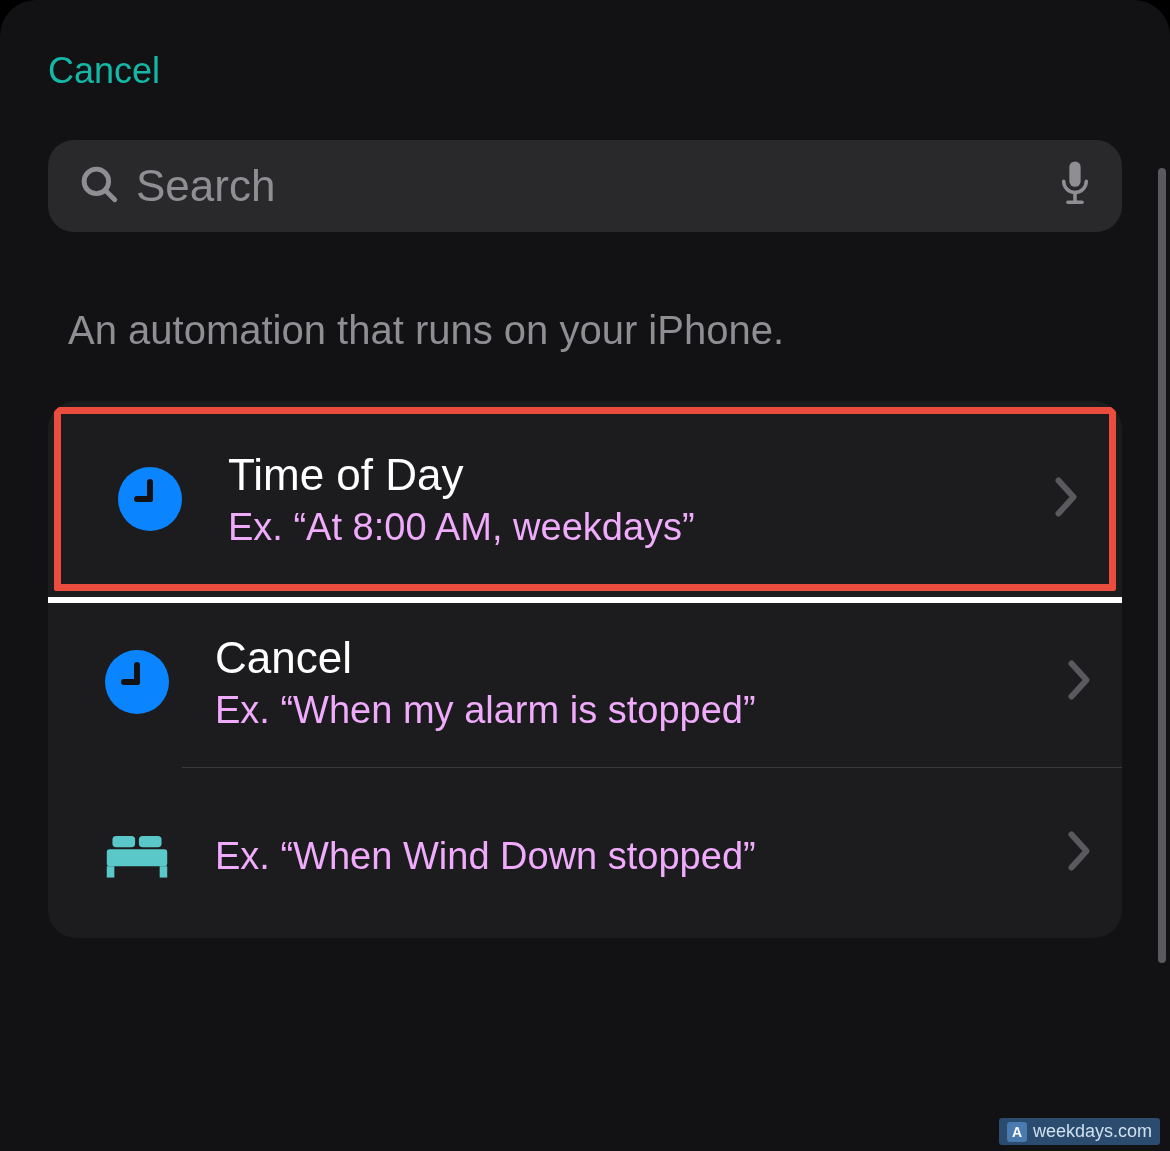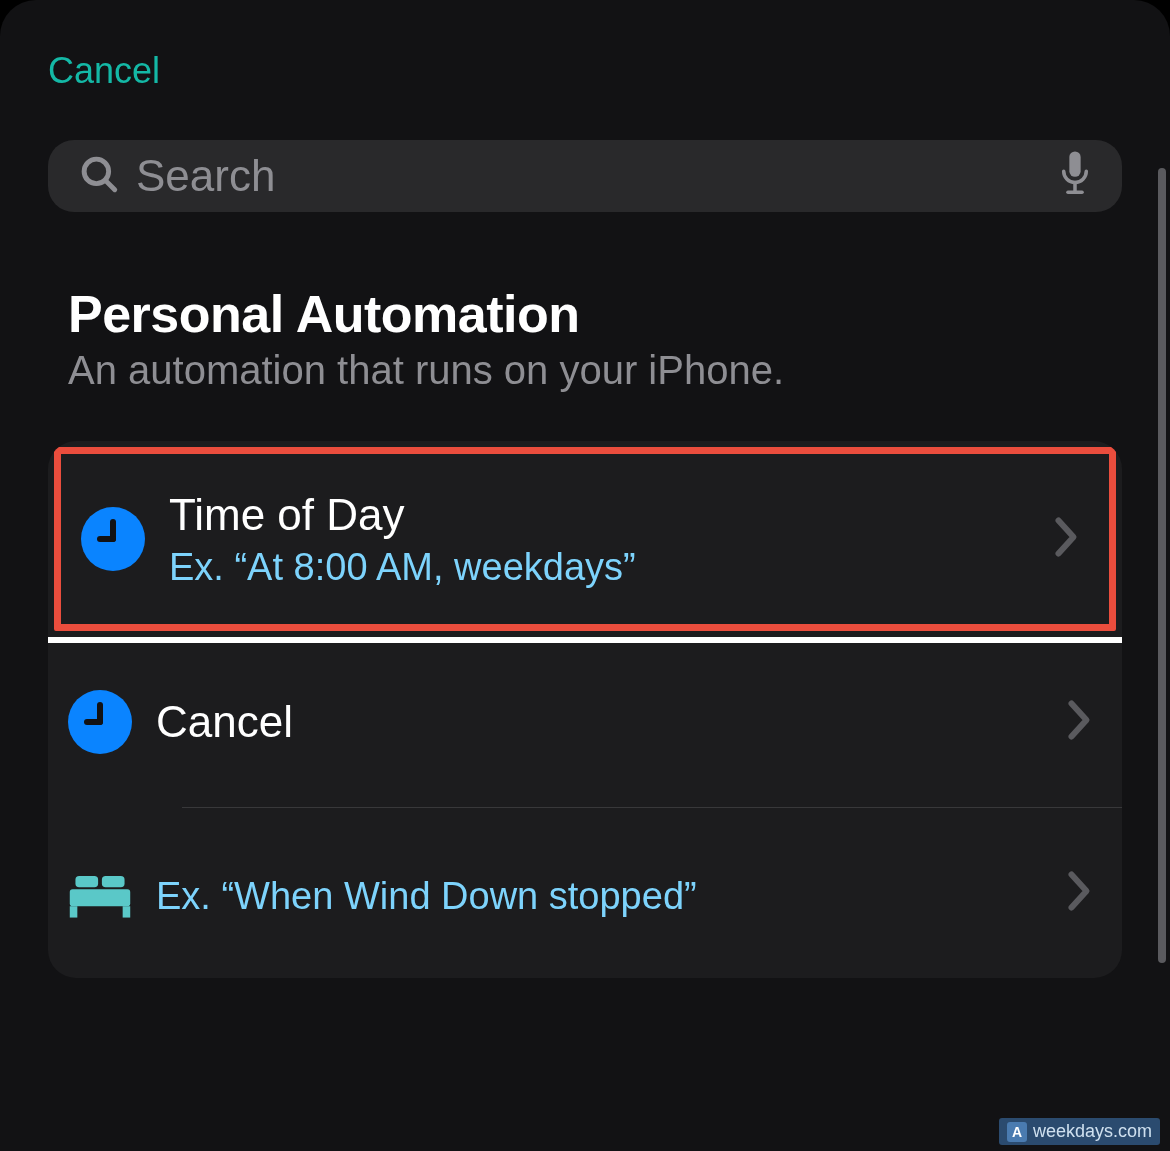--- a/index.html
+++ b/index.html
@@ -42,7 +42,7 @@
     .search-bar {
       background: #29292b;
       border-radius: 26px;
-      height: 72px;
+      height: 92px;
       display: flex;
       align-items: center;
       padding: 0 30px;

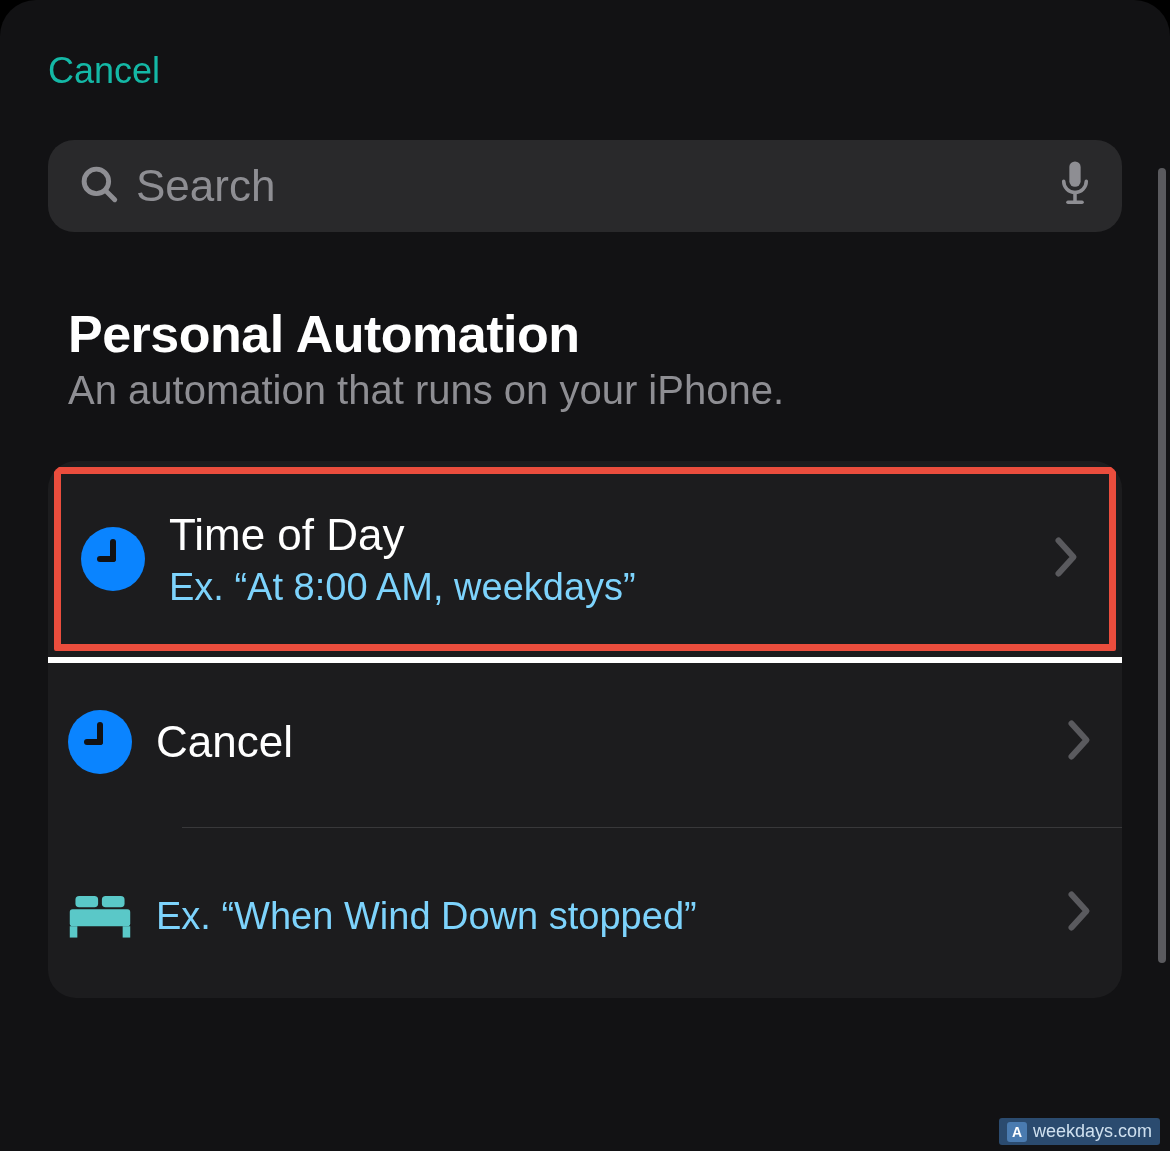--- a/index.html
+++ b/index.html
@@ -206,7 +206,6 @@
   </div>
 
   <div class="section-header">
-    <div class="section-title">Personal Automation</div>
     <div class="section-subtitle">An automation that runs on your iPhone.</div>
   </div>
 

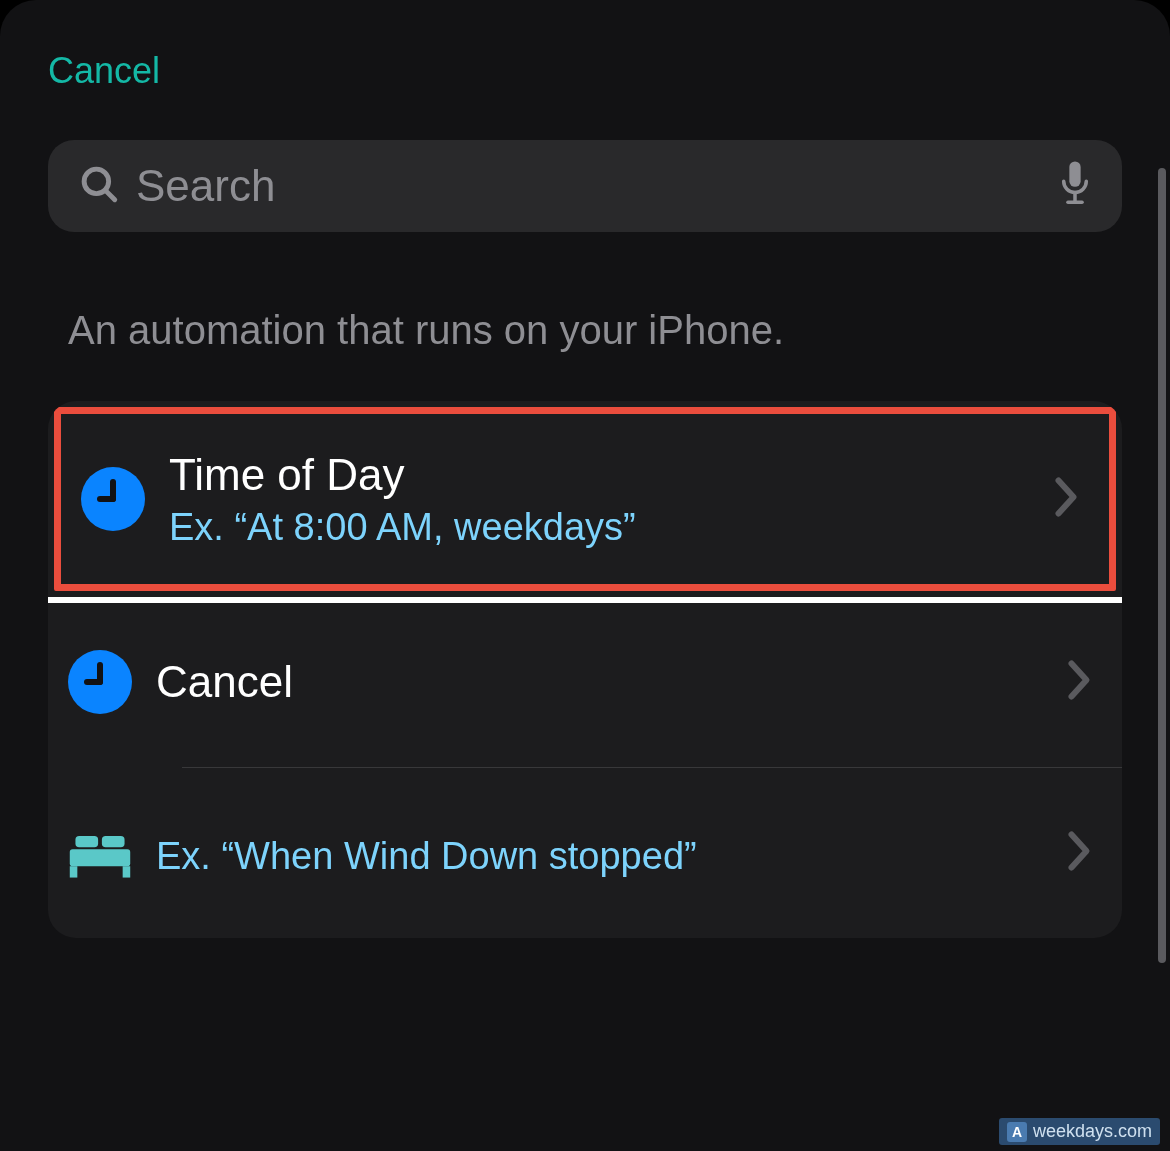--- a/index.html
+++ b/index.html
@@ -91,8 +91,8 @@
     .list-item {
       display: flex;
       align-items: center;
-      padding: 30px 30px 30px 18px;
-      gap: 22px;
+      padding: 30px 30px 30px 55px;
+      gap: 44px;
       cursor: pointer;
       min-height: 170px;
     }

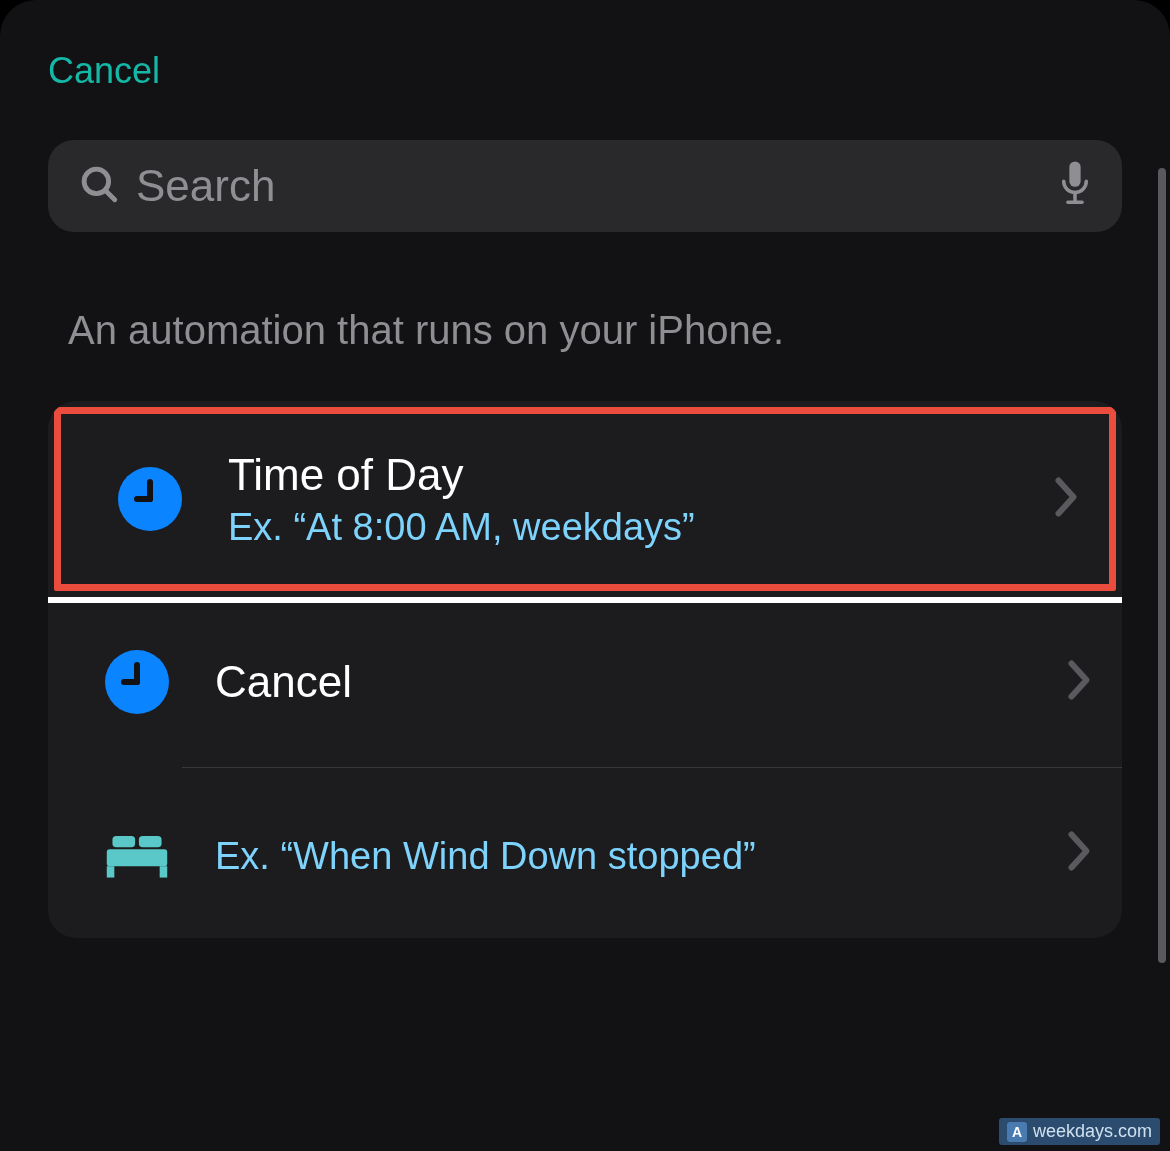--- a/index.html
+++ b/index.html
@@ -113,7 +113,7 @@
       font-weight: 400;
     }
     .row-sub {
-      color: #7dd3fc;
+      color: #f0abfc;
       font-size: 38px;
       font-weight: 400;
       margin-top: 6px;

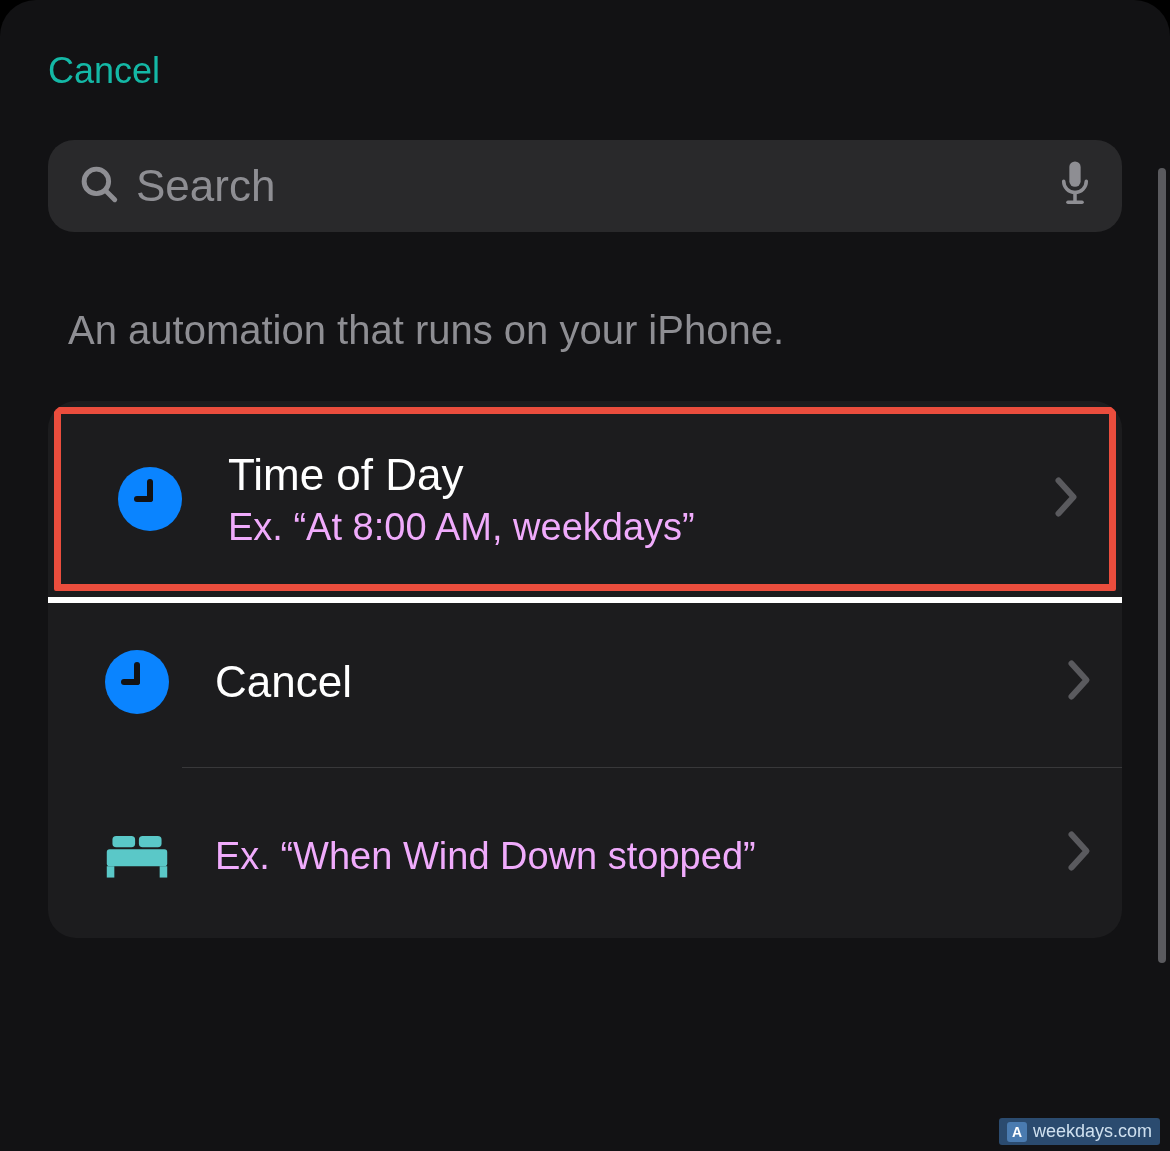--- a/index.html
+++ b/index.html
@@ -244,6 +244,7 @@
       </div>
       <div class="row-text">
         <div class="row-title">Cancel</div>
+        <div class="row-sub">Ex. “When my alarm is stopped”</div>
       </div>
       <span class="chevron">
         <svg width="26" height="42" viewBox="0 0 16 28" fill="none" stroke="currentColor" stroke-width="4" stroke-linecap="round" stroke-linejoin="round">

